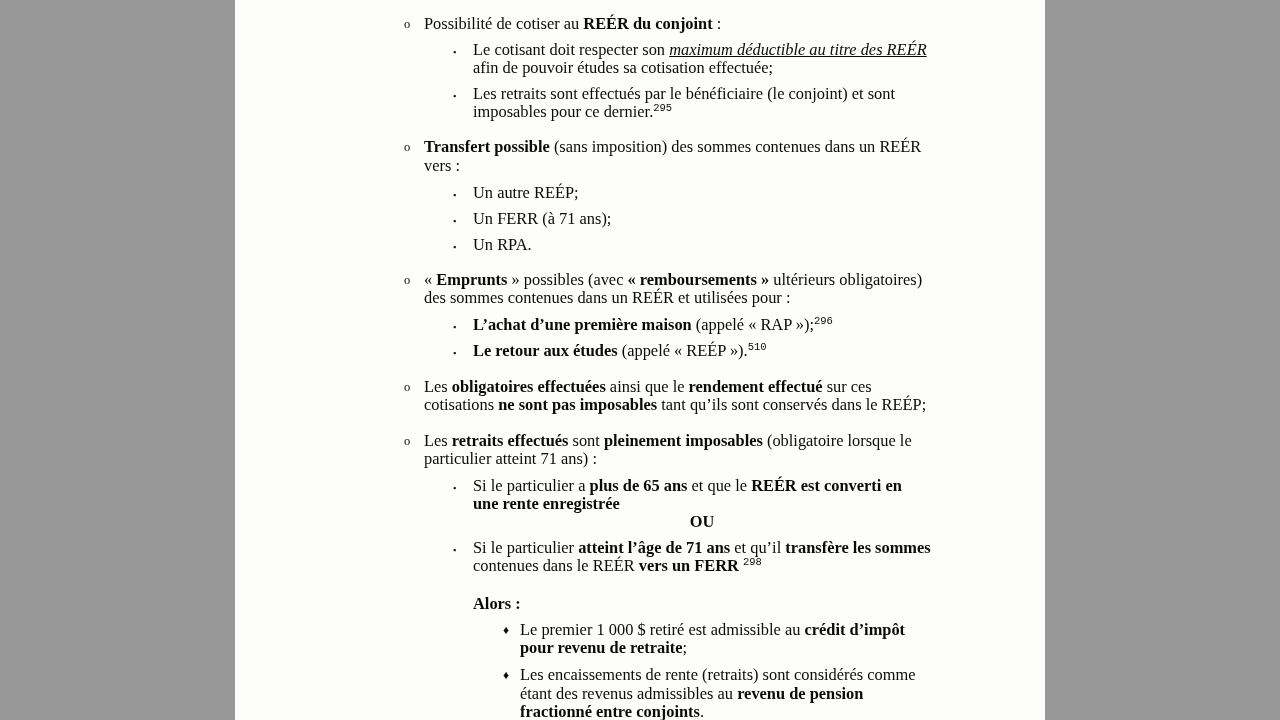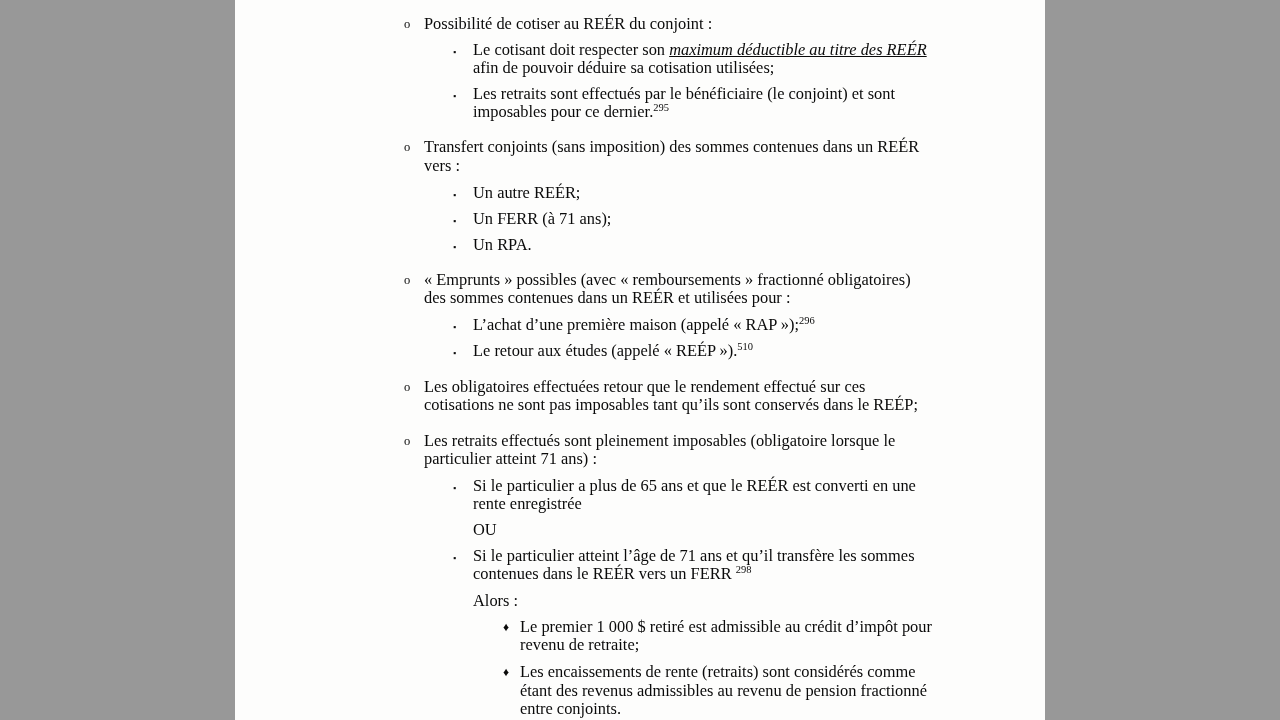--- a/index.html
+++ b/index.html
@@ -80,7 +80,7 @@
     font-size: 12px;
     line-height: 19.5px;
   }
-  b, .bold { font-weight: normal; }
+  b, .bold { font-weight: bold; }
   i, .ital { font-style: italic; }
   .uline { text-decoration: underline; }
   sup {

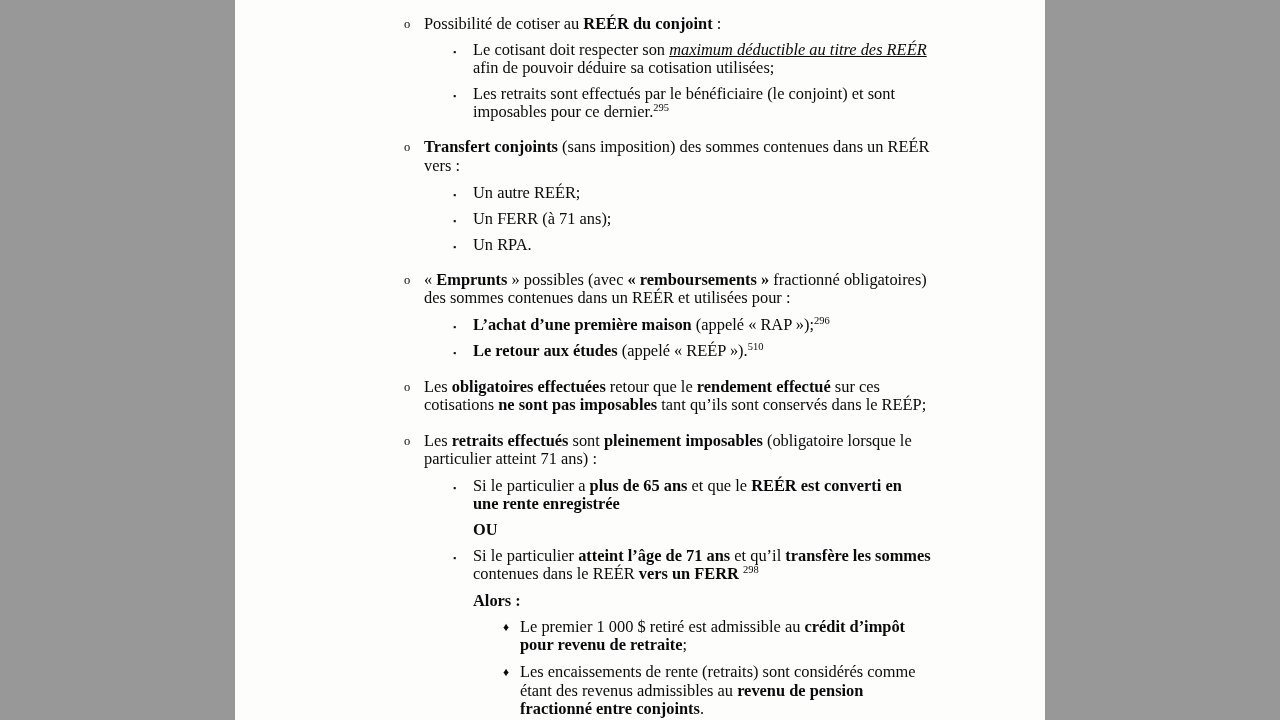--- a/index.html
+++ b/index.html
@@ -96,7 +96,7 @@
   <div id="page" style="background: rgb(253, 253, 252);">
     <div id="content">
         <div class="blk lvl1"><span class="bullet b-circle">o</span><span>Possibilité de cotiser au </span><b>REÉR du conjoint</b><span> :</span></div>
-        <div class="blk lvl2" style="margin-top: 8px;"><span class="bullet b-square">▪</span><span>Le cotisant doit respecter son </span><i class="uline">maximum déductible au titre des REÉR</i><span> afin de pouvoir déduire sa cotisation utilisées;</span></div>
+        <div class="blk lvl2" style="margin-top: 8px;"><span class="bullet b-square">▪</span><span>Le cotisant doit respecter son </span><i class="uline">maximum déductible au titre des REÉR</i><span> afin de pouvoir études sa cotisation effectuée;</span></div>
         <div class="blk lvl2" style="margin-top: 8px;"><span class="bullet b-square">▪</span><span>Les retraits sont effectués par le bénéficiaire (le conjoint) et sont imposables pour ce dernier.</span><sup>295</sup></div>
         <div class="blk lvl1" style="margin-top: 17px;"><span class="bullet b-circle">o</span><b>Transfert conjoints</b><span> (sans imposition) des sommes contenues dans un REÉR vers :</span></div>
         <div class="blk lvl2" style="margin-top: 9px;"><span class="bullet b-square">▪</span><span>Un autre REÉR;</span></div>

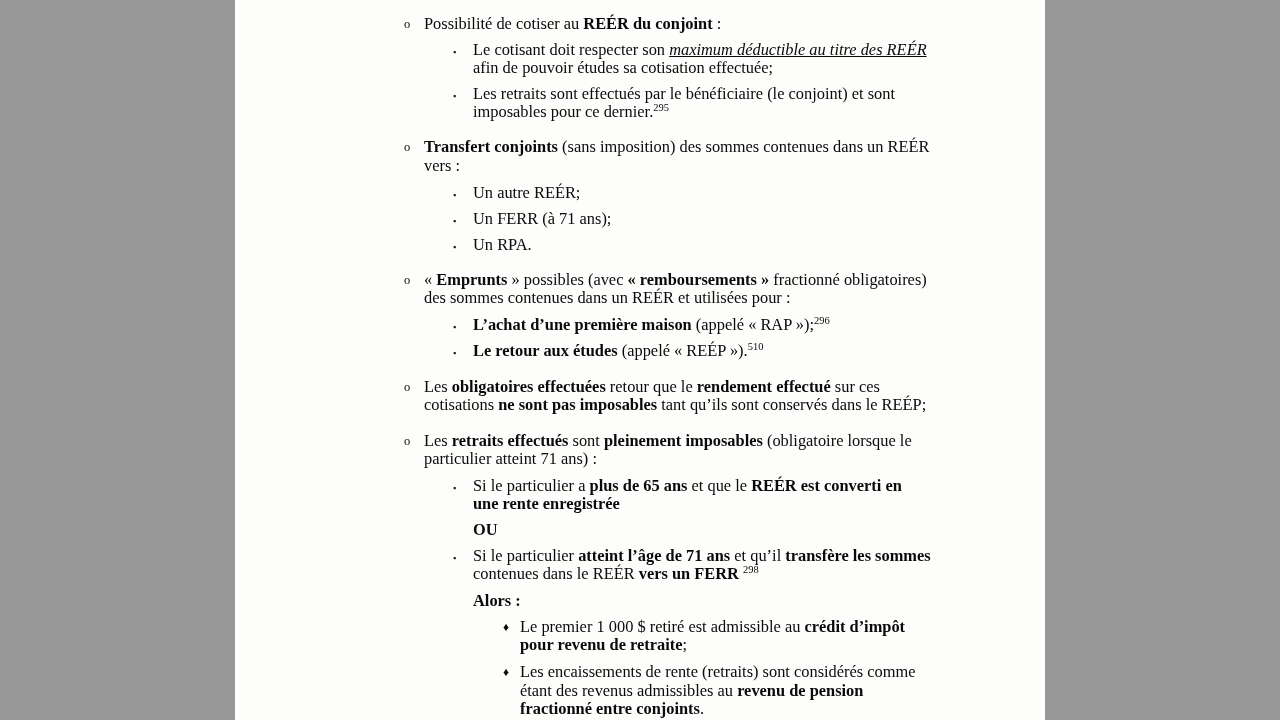--- a/index.html
+++ b/index.html
@@ -87,6 +87,7 @@
     font-size: 64%;
     vertical-align: super;
     line-height: 0;
+    font-family: Liberation Mono, monospace;
   }
 </style>
 </head>

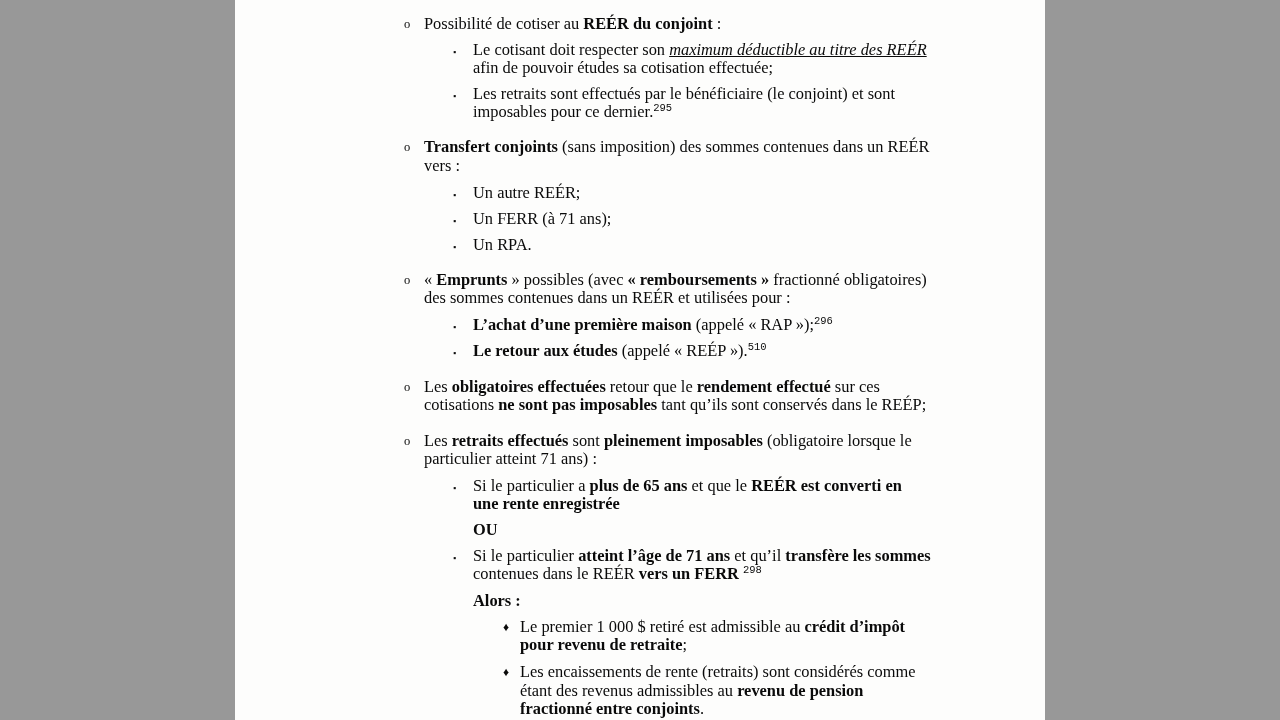--- a/index.html
+++ b/index.html
@@ -99,7 +99,7 @@
         <div class="blk lvl1"><span class="bullet b-circle">o</span><span>Possibilité de cotiser au </span><b>REÉR du conjoint</b><span> :</span></div>
         <div class="blk lvl2" style="margin-top: 8px;"><span class="bullet b-square">▪</span><span>Le cotisant doit respecter son </span><i class="uline">maximum déductible au titre des REÉR</i><span> afin de pouvoir études sa cotisation effectuée;</span></div>
         <div class="blk lvl2" style="margin-top: 8px;"><span class="bullet b-square">▪</span><span>Les retraits sont effectués par le bénéficiaire (le conjoint) et sont imposables pour ce dernier.</span><sup>295</sup></div>
-        <div class="blk lvl1" style="margin-top: 17px;"><span class="bullet b-circle">o</span><b>Transfert conjoints</b><span> (sans imposition) des sommes contenues dans un REÉR vers :</span></div>
+        <div class="blk lvl1" style="margin-top: 17px;"><span class="bullet b-circle">o</span><b>Transfert possible</b><span> (sans imposition) des sommes contenues dans un REÉR vers :</span></div>
         <div class="blk lvl2" style="margin-top: 9px;"><span class="bullet b-square">▪</span><span>Un autre REÉR;</span></div>
         <div class="blk lvl2" style="margin-top: 8px;"><span class="bullet b-square">▪</span><span>Un FERR (à 71 ans);</span></div>
         <div class="blk lvl2" style="margin-top: 8px;"><span class="bullet b-square">▪</span><span>Un RPA.</span></div>

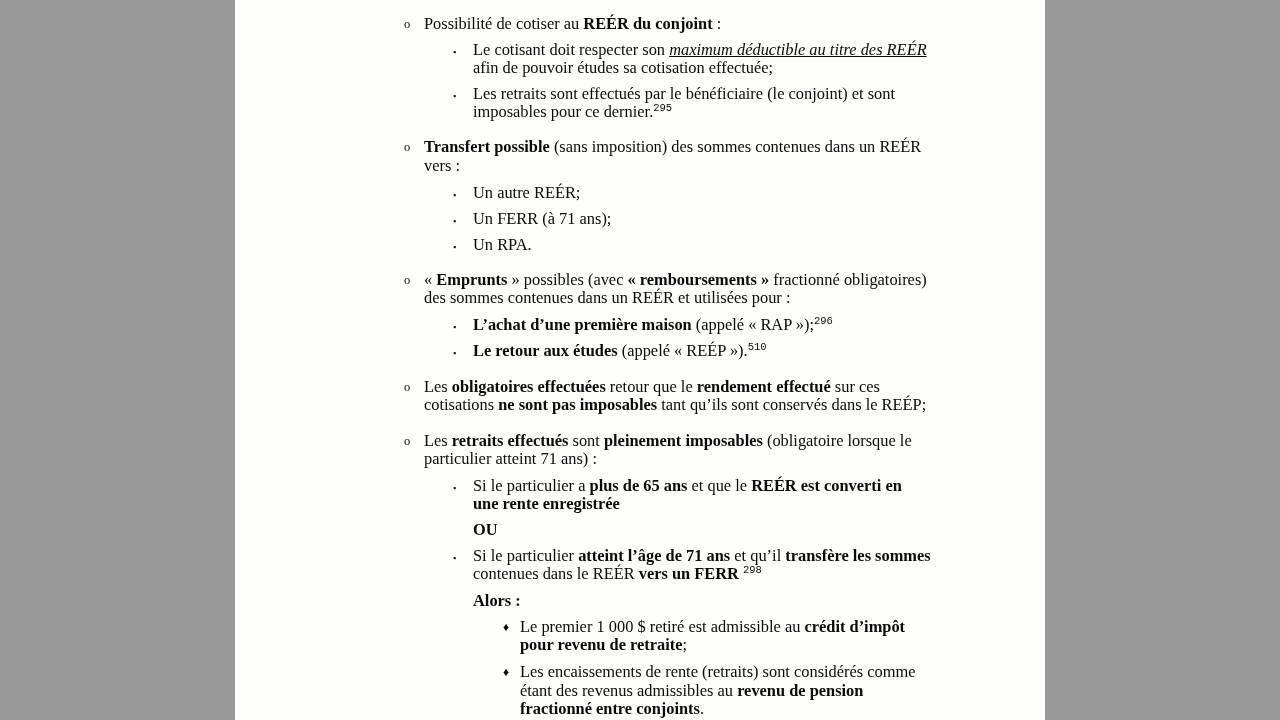--- a/index.html
+++ b/index.html
@@ -100,7 +100,7 @@
         <div class="blk lvl2" style="margin-top: 8px;"><span class="bullet b-square">▪</span><span>Le cotisant doit respecter son </span><i class="uline">maximum déductible au titre des REÉR</i><span> afin de pouvoir études sa cotisation effectuée;</span></div>
         <div class="blk lvl2" style="margin-top: 8px;"><span class="bullet b-square">▪</span><span>Les retraits sont effectués par le bénéficiaire (le conjoint) et sont imposables pour ce dernier.</span><sup>295</sup></div>
         <div class="blk lvl1" style="margin-top: 17px;"><span class="bullet b-circle">o</span><b>Transfert possible</b><span> (sans imposition) des sommes contenues dans un REÉR vers :</span></div>
-        <div class="blk lvl2" style="margin-top: 9px;"><span class="bullet b-square">▪</span><span>Un autre REÉR;</span></div>
+        <div class="blk lvl2" style="margin-top: 9px;"><span class="bullet b-square">▪</span><span>Un autre REÉP;</span></div>
         <div class="blk lvl2" style="margin-top: 8px;"><span class="bullet b-square">▪</span><span>Un FERR (à 71 ans);</span></div>
         <div class="blk lvl2" style="margin-top: 8px;"><span class="bullet b-square">▪</span><span>Un RPA.</span></div>
         <div class="blk lvl1" style="margin-top: 17px;"><span class="bullet b-circle">o</span><span>« </span><b>Emprunts</b><span> » possibles (avec </span><b>« remboursements »</b><span> fractionné obligatoires) des sommes contenues dans un REÉR et utilisées pour :</span></div>

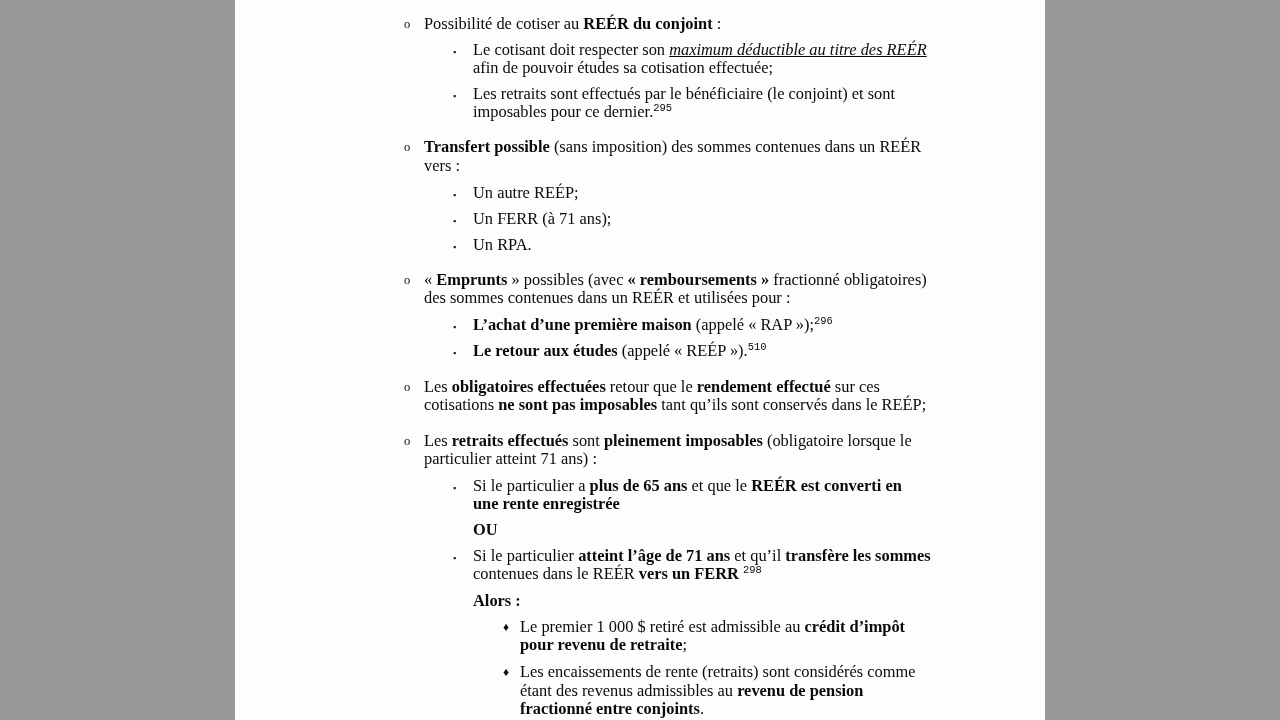--- a/index.html
+++ b/index.html
@@ -103,7 +103,7 @@
         <div class="blk lvl2" style="margin-top: 9px;"><span class="bullet b-square">▪</span><span>Un autre REÉP;</span></div>
         <div class="blk lvl2" style="margin-top: 8px;"><span class="bullet b-square">▪</span><span>Un FERR (à 71 ans);</span></div>
         <div class="blk lvl2" style="margin-top: 8px;"><span class="bullet b-square">▪</span><span>Un RPA.</span></div>
-        <div class="blk lvl1" style="margin-top: 17px;"><span class="bullet b-circle">o</span><span>« </span><b>Emprunts</b><span> » possibles (avec </span><b>« remboursements »</b><span> fractionné obligatoires) des sommes contenues dans un REÉR et utilisées pour :</span></div>
+        <div class="blk lvl1" style="margin-top: 17px;"><span class="bullet b-circle">o</span><span>« </span><b>Emprunts</b><span> » possibles (avec </span><b>« remboursements »</b><span> ultérieurs obligatoires) des sommes contenues dans un REÉR et utilisées pour :</span></div>
         <div class="blk lvl2" style="margin-top: 9px;"><span class="bullet b-square">▪</span><b>L’achat d’une première maison</b><span> (appelé « RAP »);</span><sup>296</sup></div>
         <div class="blk lvl2" style="margin-top: 8px;"><span class="bullet b-square">▪</span><b>Le retour aux études</b><span> (appelé « REÉP »).</span><sup>510</sup></div>
         <div class="blk lvl1" style="margin-top: 18px;"><span class="bullet b-circle">o</span><span>Les </span><b>obligatoires effectuées</b><span> retour que le </span><b>rendement effectué</b><span> sur ces cotisations </span><b>ne sont pas imposables</b><span> tant qu’ils sont conservés dans le REÉP;</span></div>

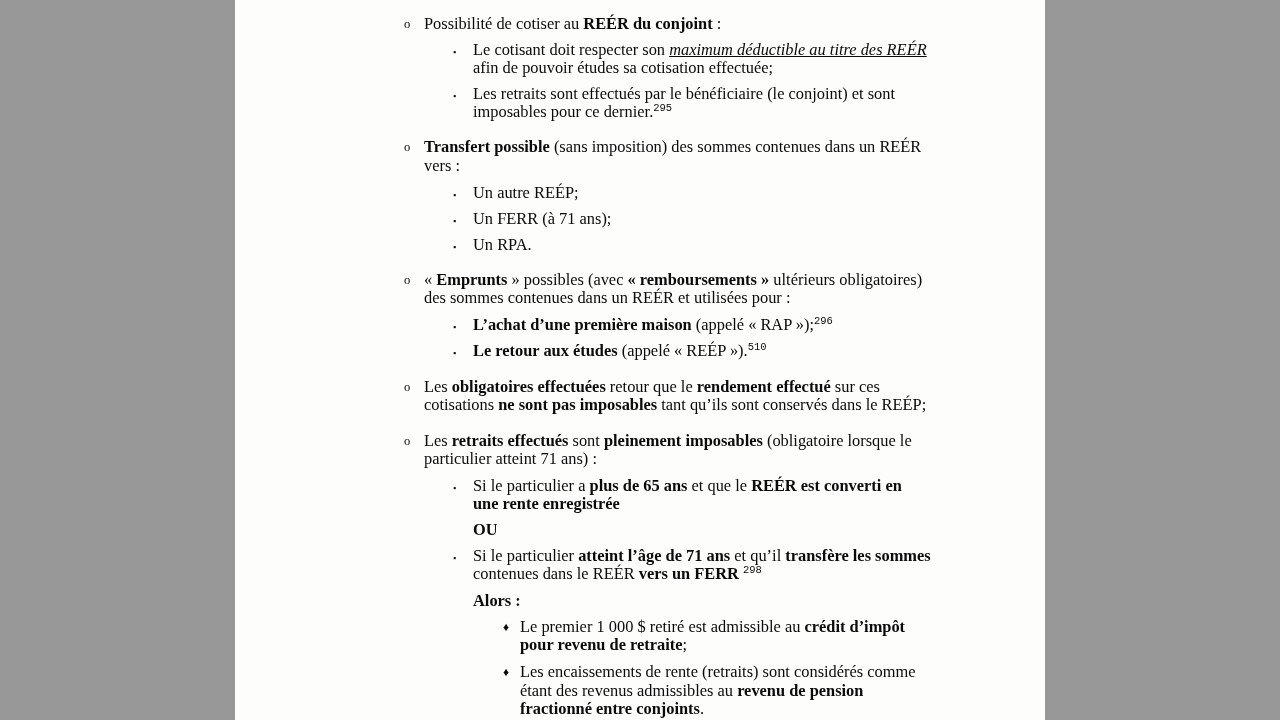--- a/index.html
+++ b/index.html
@@ -106,7 +106,7 @@
         <div class="blk lvl1" style="margin-top: 17px;"><span class="bullet b-circle">o</span><span>« </span><b>Emprunts</b><span> » possibles (avec </span><b>« remboursements »</b><span> ultérieurs obligatoires) des sommes contenues dans un REÉR et utilisées pour :</span></div>
         <div class="blk lvl2" style="margin-top: 9px;"><span class="bullet b-square">▪</span><b>L’achat d’une première maison</b><span> (appelé « RAP »);</span><sup>296</sup></div>
         <div class="blk lvl2" style="margin-top: 8px;"><span class="bullet b-square">▪</span><b>Le retour aux études</b><span> (appelé « REÉP »).</span><sup>510</sup></div>
-        <div class="blk lvl1" style="margin-top: 18px;"><span class="bullet b-circle">o</span><span>Les </span><b>obligatoires effectuées</b><span> retour que le </span><b>rendement effectué</b><span> sur ces cotisations </span><b>ne sont pas imposables</b><span> tant qu’ils sont conservés dans le REÉP;</span></div>
+        <div class="blk lvl1" style="margin-top: 18px;"><span class="bullet b-circle">o</span><span>Les </span><b>obligatoires effectuées</b><span> ainsi que le </span><b>rendement effectué</b><span> sur ces cotisations </span><b>ne sont pas imposables</b><span> tant qu’ils sont conservés dans le REÉP;</span></div>
         <div class="blk lvl1" style="margin-top: 17px;"><span class="bullet b-circle">o</span><span>Les </span><b>retraits effectués</b><span> sont </span><b>pleinement imposables</b><span> (obligatoire lorsque le particulier atteint 71 ans) :</span></div>
         <div class="blk lvl2" style="margin-top: 9px;"><span class="bullet b-square">▪</span><span>Si le particulier a </span><b>plus de 65 ans</b><span> et que le </span><b>REÉR est converti en une rente enregistrée</b></div>
         <div class="blk lvl2" style="margin-top: 8px;"><b>OU</b></div>

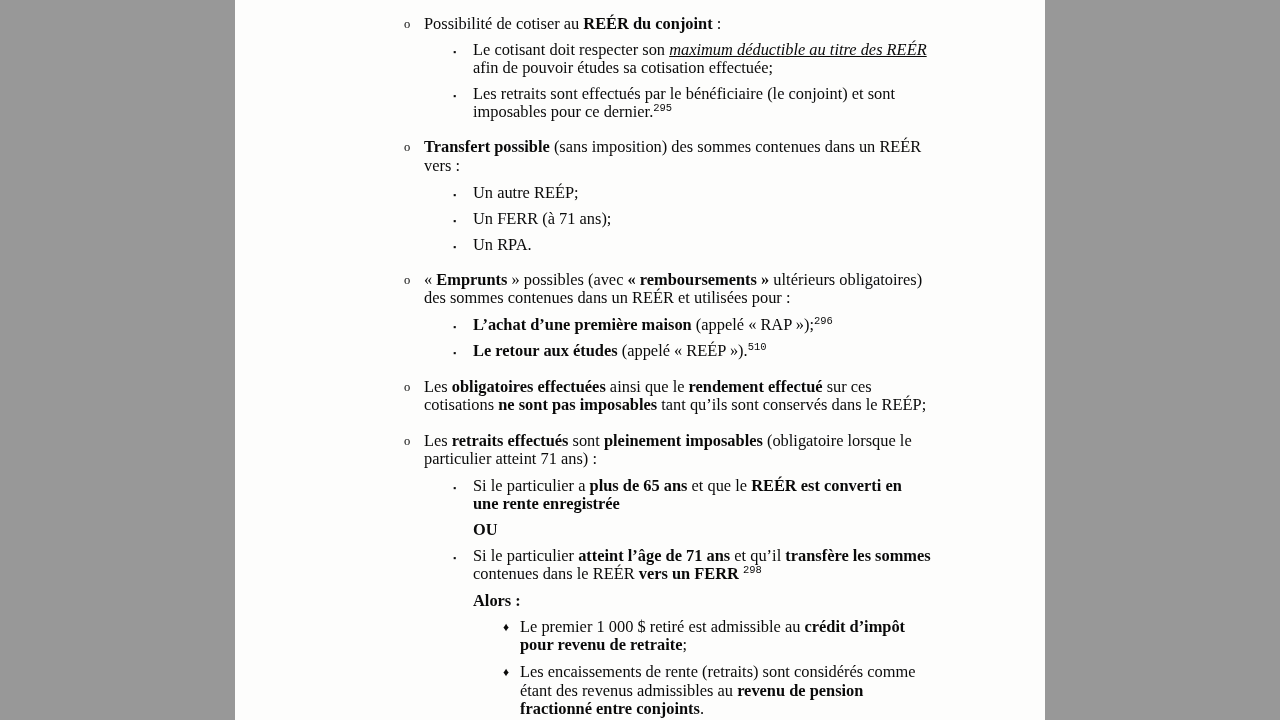--- a/index.html
+++ b/index.html
@@ -109,7 +109,7 @@
         <div class="blk lvl1" style="margin-top: 18px;"><span class="bullet b-circle">o</span><span>Les </span><b>obligatoires effectuées</b><span> ainsi que le </span><b>rendement effectué</b><span> sur ces cotisations </span><b>ne sont pas imposables</b><span> tant qu’ils sont conservés dans le REÉP;</span></div>
         <div class="blk lvl1" style="margin-top: 17px;"><span class="bullet b-circle">o</span><span>Les </span><b>retraits effectués</b><span> sont </span><b>pleinement imposables</b><span> (obligatoire lorsque le particulier atteint 71 ans) :</span></div>
         <div class="blk lvl2" style="margin-top: 9px;"><span class="bullet b-square">▪</span><span>Si le particulier a </span><b>plus de 65 ans</b><span> et que le </span><b>REÉR est converti en une rente enregistrée</b></div>
-        <div class="blk lvl2" style="margin-top: 8px;"><b>OU</b></div>
+        <div class="blk lvl2" style=" text-align: center;"><b>OU</b></div>
         <div class="blk lvl2" style="margin-top: 8px;"><span class="bullet b-square">▪</span><span>Si le particulier </span><b>atteint l’âge de 71 ans</b><span> et qu’il </span><b>transfère les sommes</b><span> contenues dans le REÉR </span><b>vers un FERR</b><span> </span><sup>298</sup></div>
         <div class="blk lvl2" style="margin-top: 9px;"><b>Alors :</b></div>
         <div class="blk lvl3" style="margin-top: 8px;"><span class="bullet b-diamond">♦</span><span>Le premier 1 000 $ retiré est admissible au </span><b>crédit d’impôt pour revenu de retraite</b><span>;</span></div>

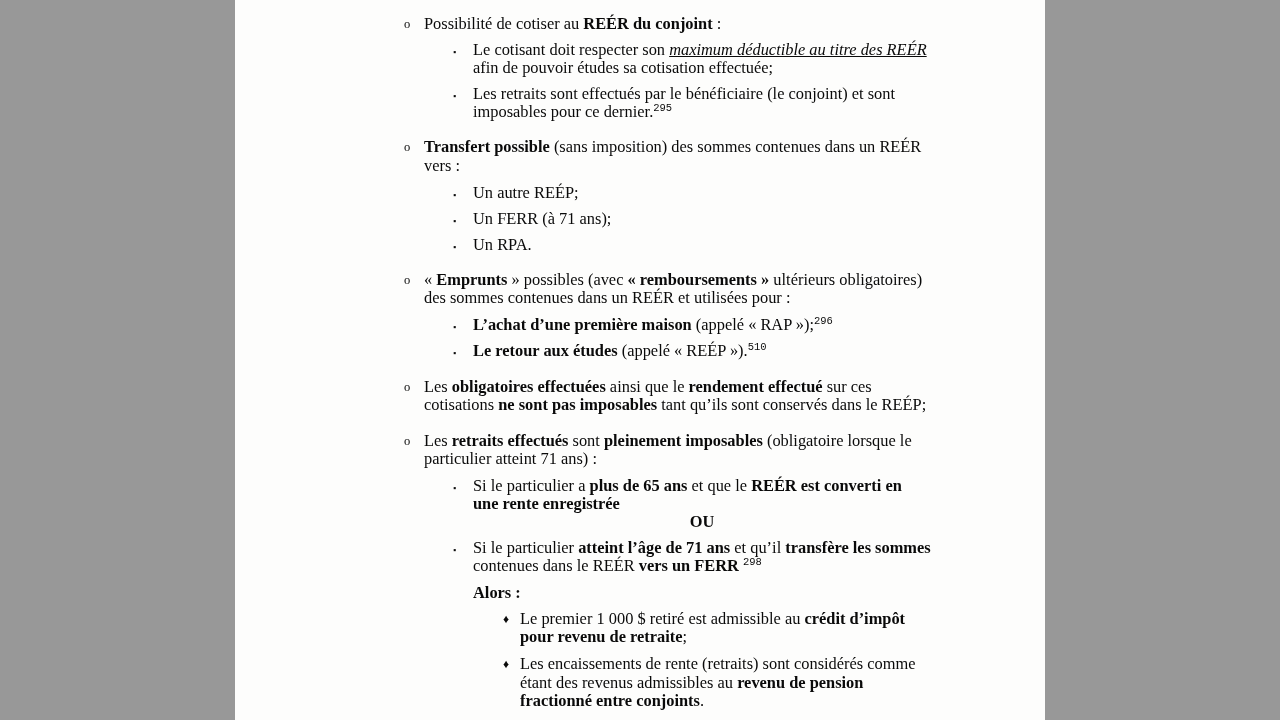--- a/index.html
+++ b/index.html
@@ -111,7 +111,7 @@
         <div class="blk lvl2" style="margin-top: 9px;"><span class="bullet b-square">▪</span><span>Si le particulier a </span><b>plus de 65 ans</b><span> et que le </span><b>REÉR est converti en une rente enregistrée</b></div>
         <div class="blk lvl2" style=" text-align: center;"><b>OU</b></div>
         <div class="blk lvl2" style="margin-top: 8px;"><span class="bullet b-square">▪</span><span>Si le particulier </span><b>atteint l’âge de 71 ans</b><span> et qu’il </span><b>transfère les sommes</b><span> contenues dans le REÉR </span><b>vers un FERR</b><span> </span><sup>298</sup></div>
-        <div class="blk lvl2" style="margin-top: 9px;"><b>Alors :</b></div>
+        <div class="blk lvl2" style="margin-top: 20px;"><b>Alors :</b></div>
         <div class="blk lvl3" style="margin-top: 8px;"><span class="bullet b-diamond">♦</span><span>Le premier 1 000 $ retiré est admissible au </span><b>crédit d’impôt pour revenu de retraite</b><span>;</span></div>
         <div class="blk lvl3" style="margin-top: 9px;"><span class="bullet b-diamond">♦</span><span>Les encaissements de rente (retraits) sont considérés comme étant des revenus admissibles au </span><b>revenu de pension fractionné entre conjoints</b><span>.</span></div>
       </div>

